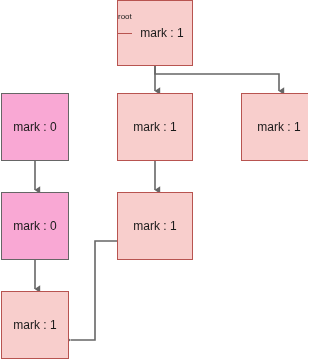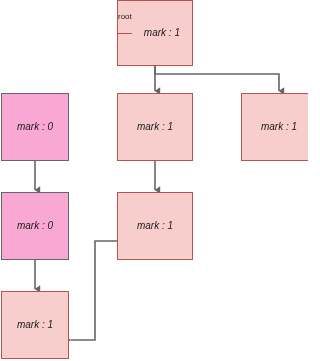--- a/index.html
+++ b/index.html
@@ -63,12 +63,11 @@
     display: flex;
     align-items: center;
     justify-content: center;
-    font-size: 10px;
+    font-size: 12px;
     color: #1a1a1a;
     line-height: 1;
     overflow: hidden;
     white-space: nowrap;
-    font-style: italic;
   }
 </style>
 </head>

